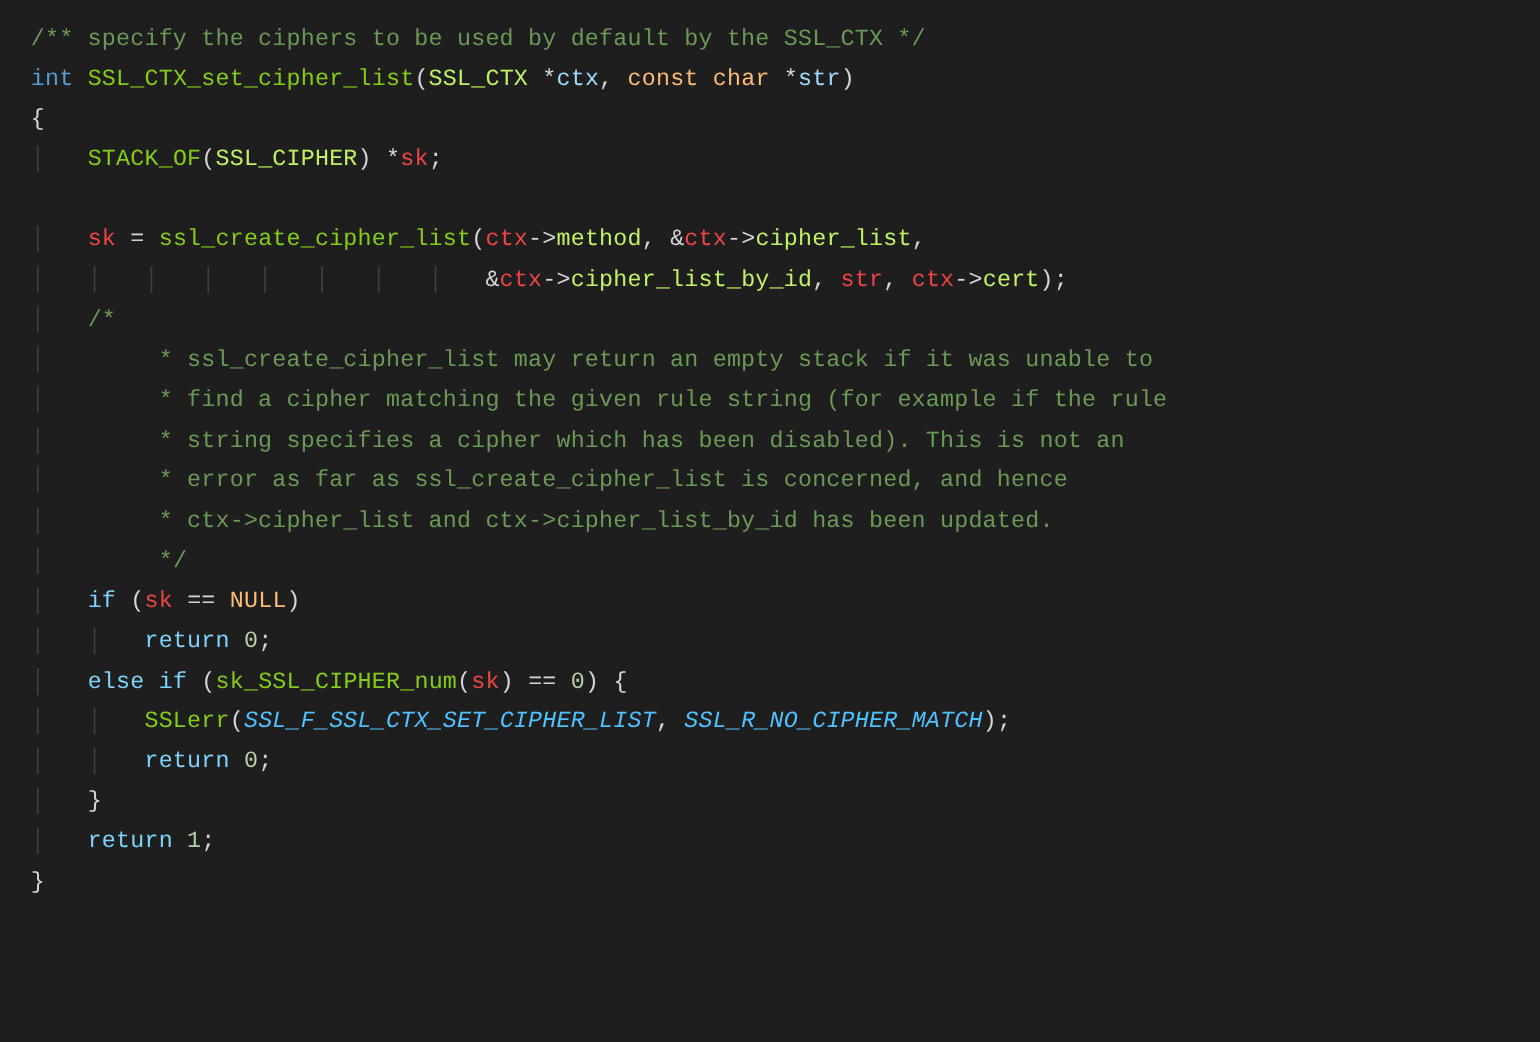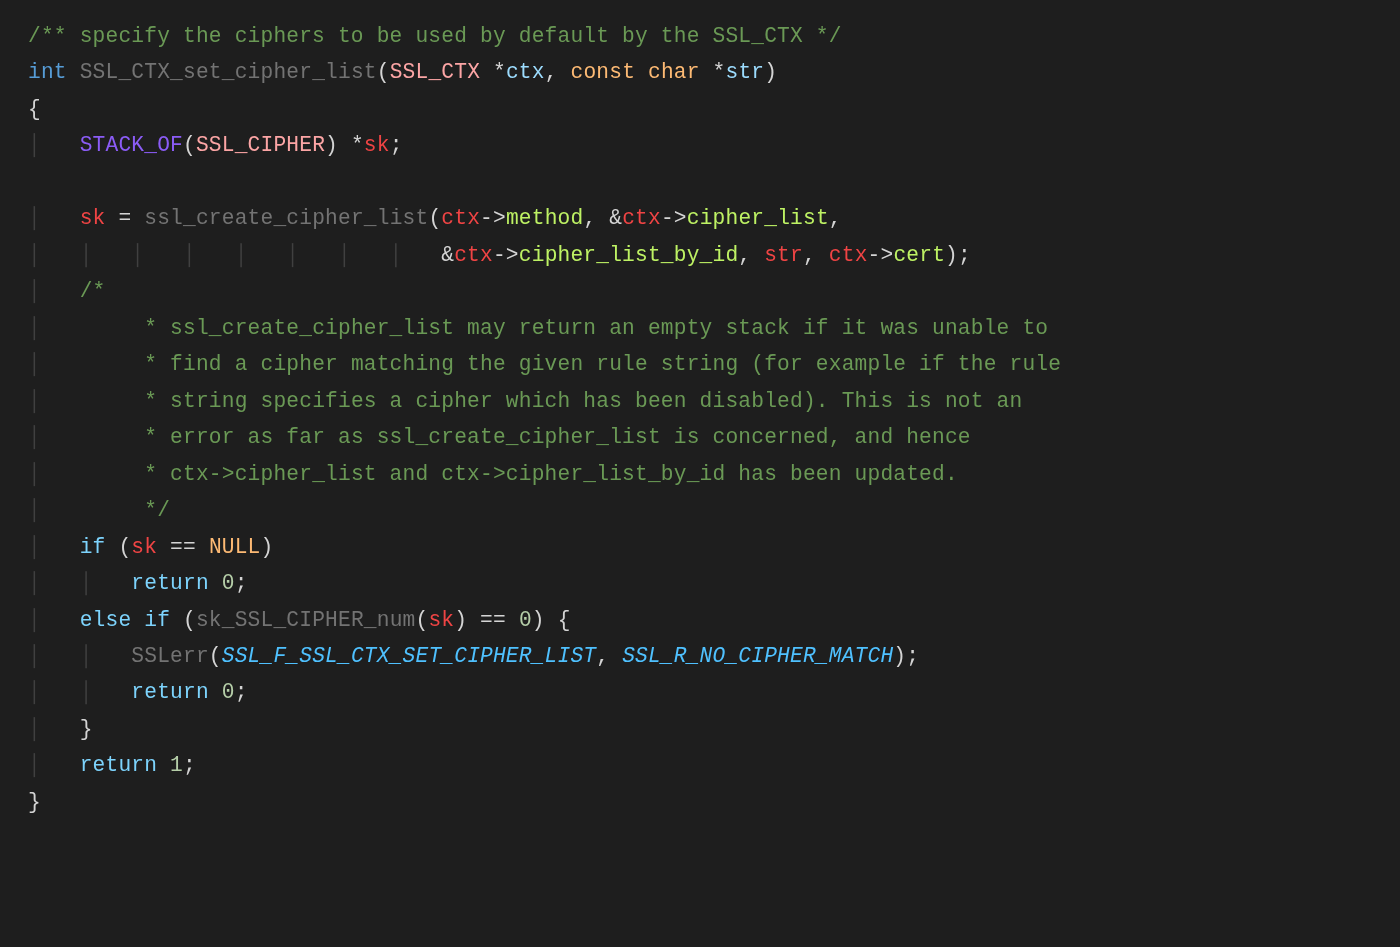--- a/index.html
+++ b/index.html
@@ -24,7 +24,7 @@
   .tok-keyword   { color: #fdba74; }
   .tok-control   { color: #7dd3fc; }
   .tok-primitive { color: #569cd6; }
-  .tok-func      { color: #737373; }
+  .tok-func      { color: #84cc16; }
   .tok-macro     { color: #8b5cf6; }
   .tok-type      { color: #fca5a5; }
   .tok-param     { color: #9cdcfe; }

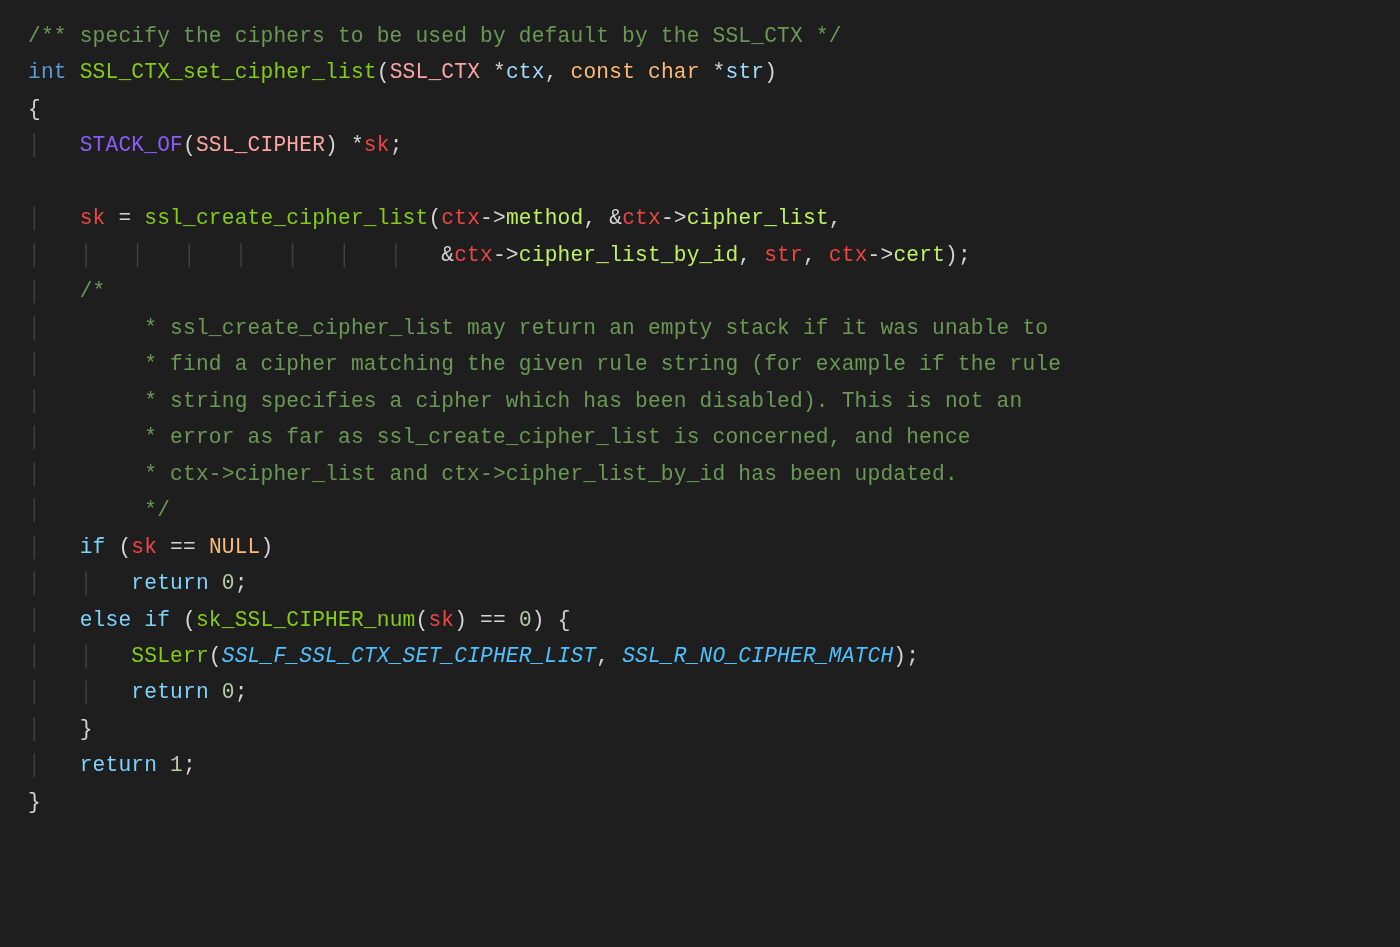--- a/index.html
+++ b/index.html
@@ -26,7 +26,7 @@
   .tok-primitive { color: #569cd6; }
   .tok-func      { color: #84cc16; }
   .tok-macro     { color: #8b5cf6; }
-  .tok-type      { color: #fca5a5; }
+  .tok-type      { color: #bef264; }
   .tok-param     { color: #9cdcfe; }
   .tok-var       { color: #ef4444; }
   .tok-member    { color: #bef264; }

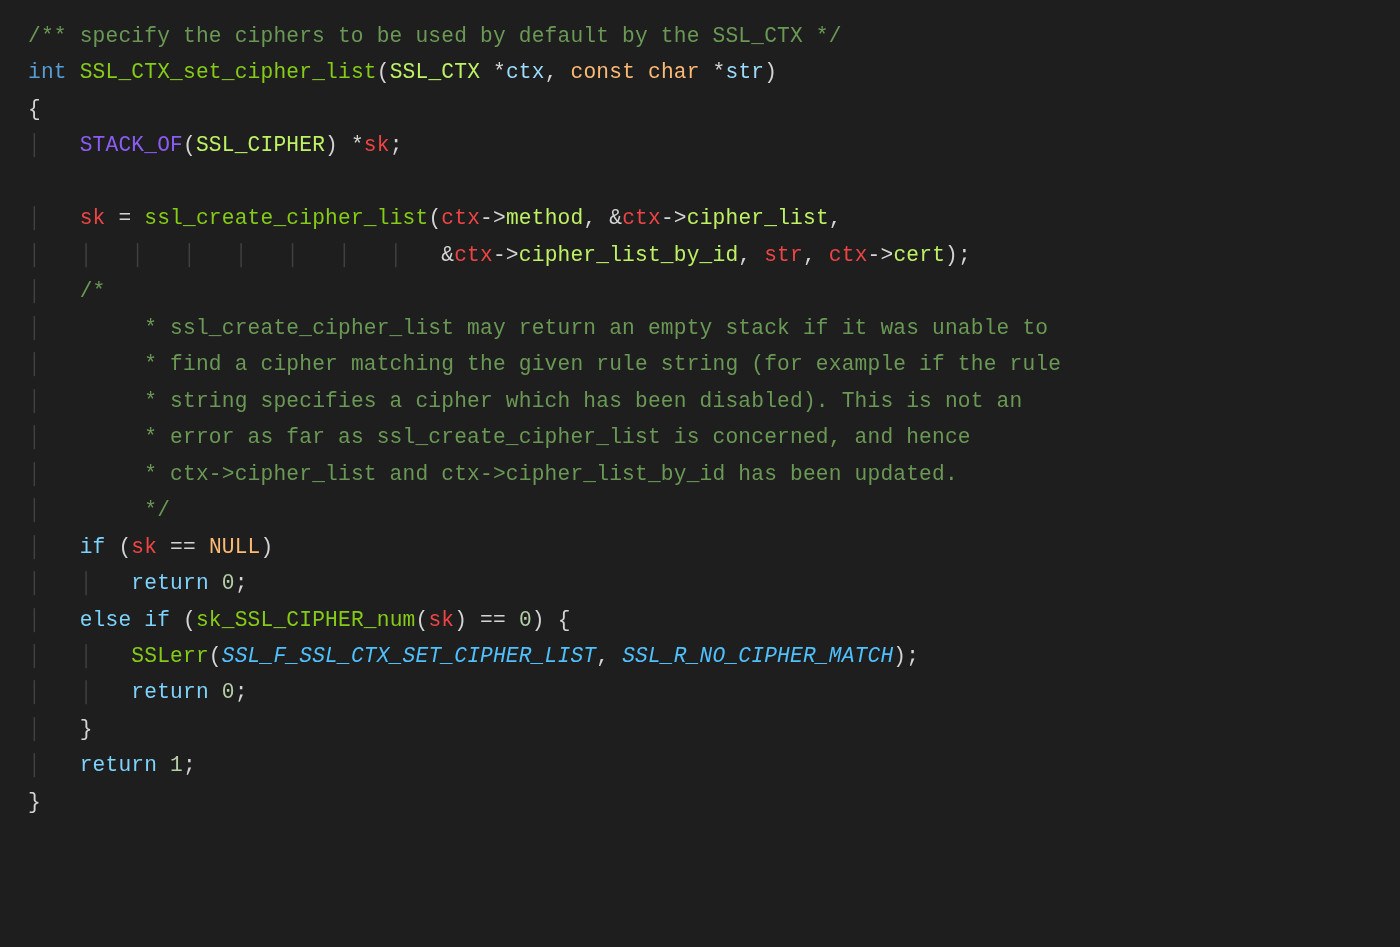--- a/index.html
+++ b/index.html
@@ -25,7 +25,7 @@
   .tok-control   { color: #7dd3fc; }
   .tok-primitive { color: #569cd6; }
   .tok-func      { color: #84cc16; }
-  .tok-macro     { color: #8b5cf6; }
+  .tok-macro     { color: #84cc16; }
   .tok-type      { color: #bef264; }
   .tok-param     { color: #9cdcfe; }
   .tok-var       { color: #ef4444; }

